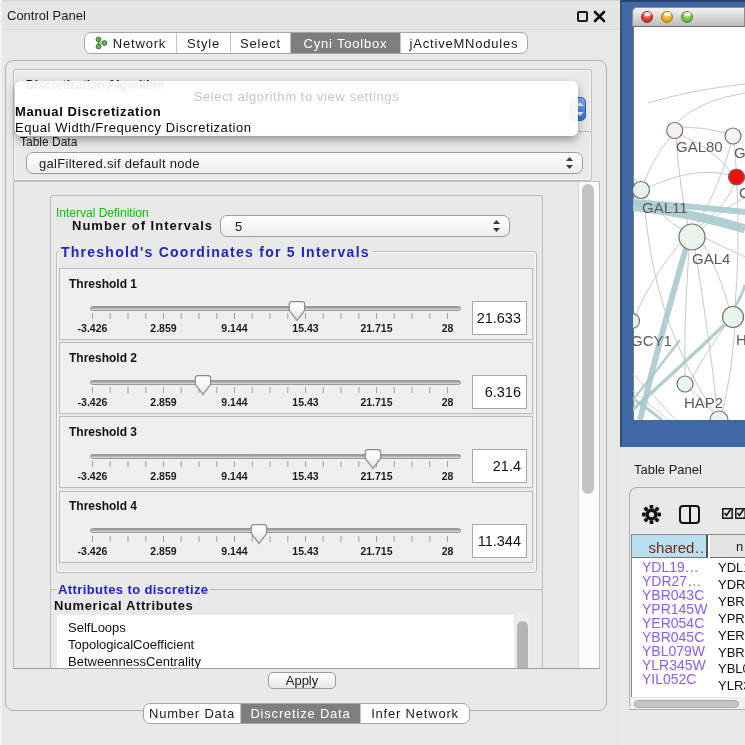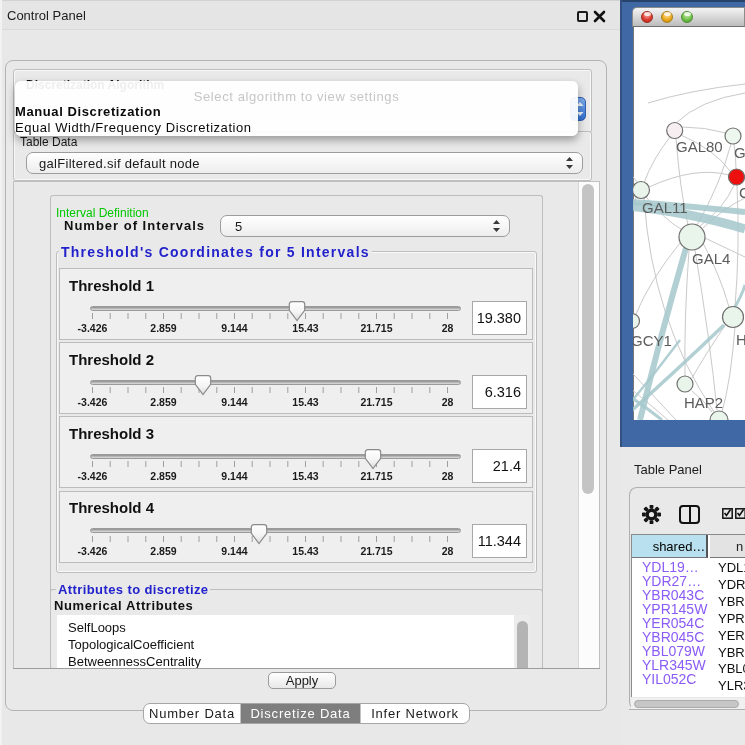--- a/index.html
+++ b/index.html
@@ -54,6 +54,20 @@
       <path d="M2 2 L11 11 M11 2 L2 11" stroke="#111" stroke-width="2.6" stroke-linecap="round"></path>
     </svg>
 
+  <div class="pill" style="left:84px;top:32px;height:22px;">
+    <div class="seg" style="width:92px;">
+      <svg width="13" height="14" viewBox="0 0 13 14" style="margin-right:5px;">
+        <path d="M3.5 4 L3.5 10 M3.5 7 L9 7" stroke="#7a7a7a" stroke-width="1.2" fill="none"></path>
+        <circle cx="3.5" cy="3.5" r="2.4" fill="#67b355" stroke="#3f7a33"></circle>
+        <circle cx="3.5" cy="10.5" r="2.4" fill="#67b355" stroke="#3f7a33"></circle>
+        <circle cx="9.5" cy="7" r="2.4" fill="#67b355" stroke="#3f7a33"></circle>
+      </svg>
+      Network</div>
+    <div class="seg" style="width:54px;">Style</div>
+    <div class="seg" style="width:60px;">Select</div>
+    <div class="seg sel" style="width:110px;">Cyni Toolbox</div>
+    <div class="seg" style="width:126px;">jActiveMNodules</div>
+  </div>
 
   <div class="abs" style="left:5px;top:60px;width:602px;height:651px;background:#e9e9e9;border:1px solid #b3b3b3;border-radius:8px;"></div>
 

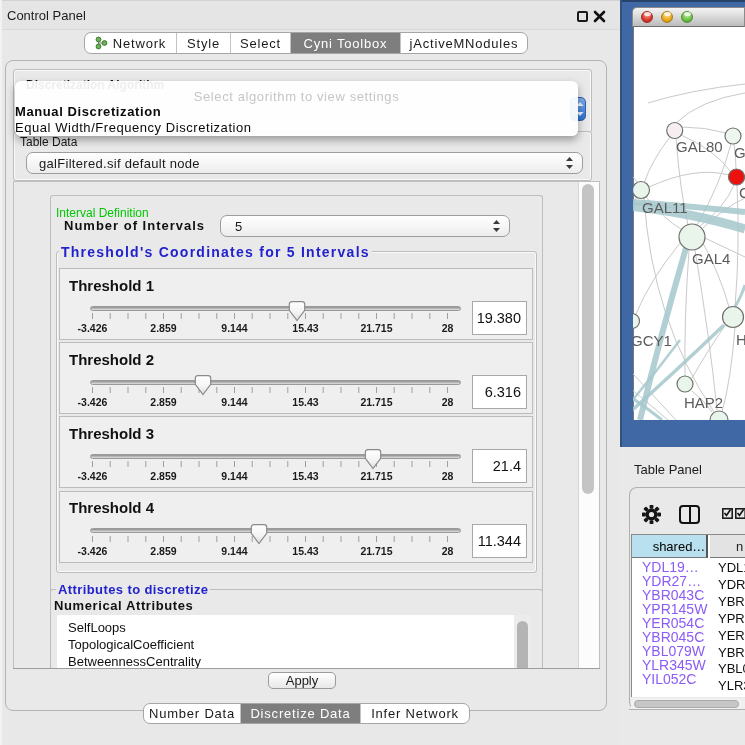--- a/index.html
+++ b/index.html
@@ -99,7 +99,7 @@
   <div class="grp" style="left:50px;top:195px;width:493px;height:474px;border-bottom:none;border-radius:3px 3px 0 0;box-shadow:none;"></div>
   <div class="grplabel" style="left:54px;top:206px;color:#00c800;background:#e9e9e9;">Interval Definition</div>
 
-  <div class="abs" style="left:64px;top:218px;font-size:13px;letter-spacing:1px;font-weight:bold;color:#111;">Number of Intervals</div>
+  <div class="abs" style="left:72px;top:218px;font-size:13px;letter-spacing:1px;font-weight:bold;color:#111;">Number of Intervals</div>
   <div class="combo" style="left:220px;top:215px;width:290px;height:22px;padding-left:14px;">5
     <div class="arr">
         <svg width="9" height="14" viewBox="0 0 9 14">

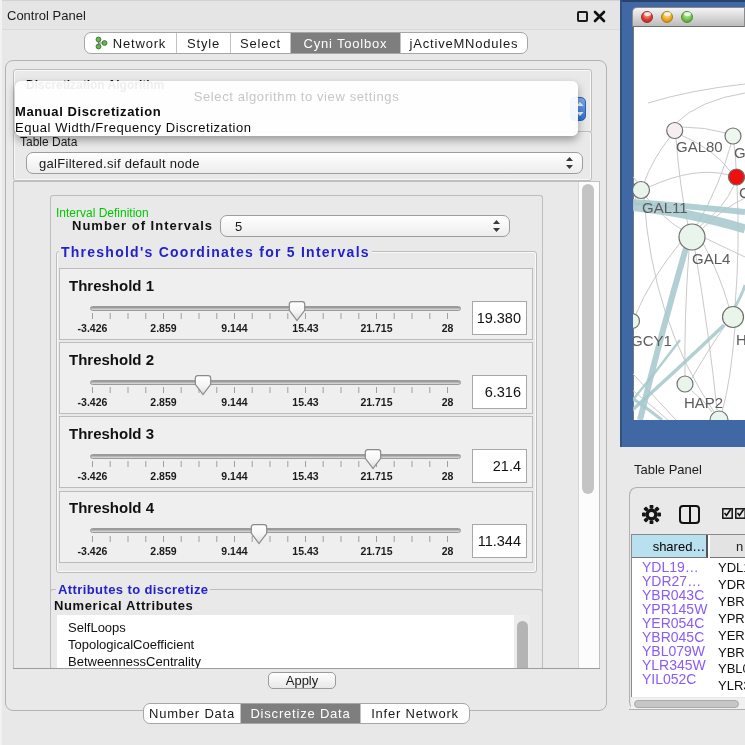--- a/index.html
+++ b/index.html
@@ -28,7 +28,7 @@
 
 .tblock { position:absolute; left:59px; width:474px; height:72px;
   background:#efefef; border:1px solid #bcbcbc; }
-.tblock .ttitle { position:absolute; left:9px; top:7.5px; font-size:15px;
+.tblock .ttitle { position:absolute; left:9px; top:7.5px; font-size:12px;
   font-weight:bold; color:#111; }
 .tblock .track { position:absolute; left:30px; top:36.5px; width:371px; height:5px;
   border:1px solid #9a9a9a; border-radius:3px;

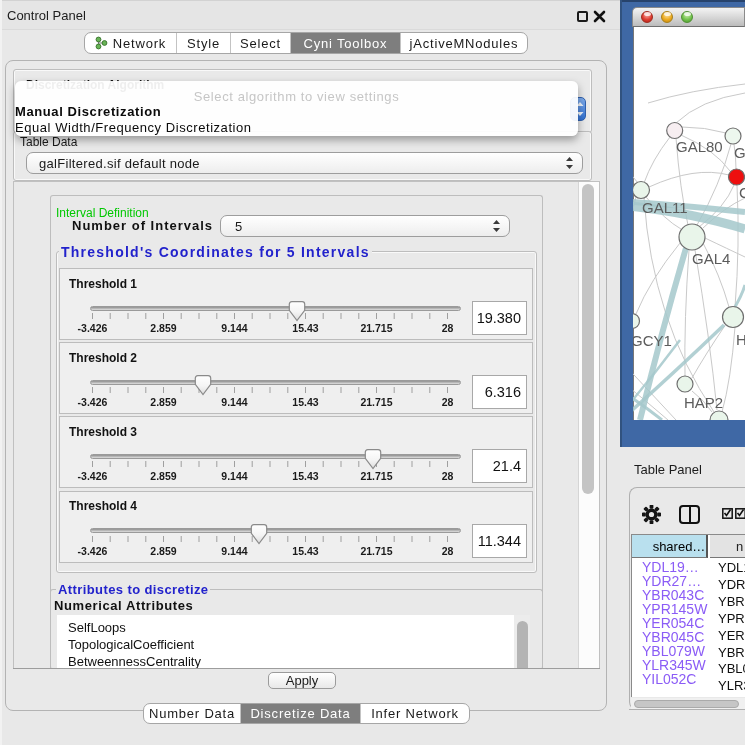--- a/index.html
+++ b/index.html
@@ -156,7 +156,7 @@
         </defs>
         <path d="M3.9,0.7 L14.1,0.7 Q16.7,0.7 16.7,3.3 L16.7,9.3 L9,19.6 L1.3,9.3 L1.3,3.3 Q1.3,0.7 3.9,0.7 Z" fill="url(#kg0)" stroke="#8a8a8a" stroke-width="1.2"></path>
       </svg>
-    <div class="vbox">19.380</div>
+    <div class="vbox">21.633</div>
   </div>
   <div class="tblock" style="top:342px;">
     <div class="ttitle">Threshold 2</div>

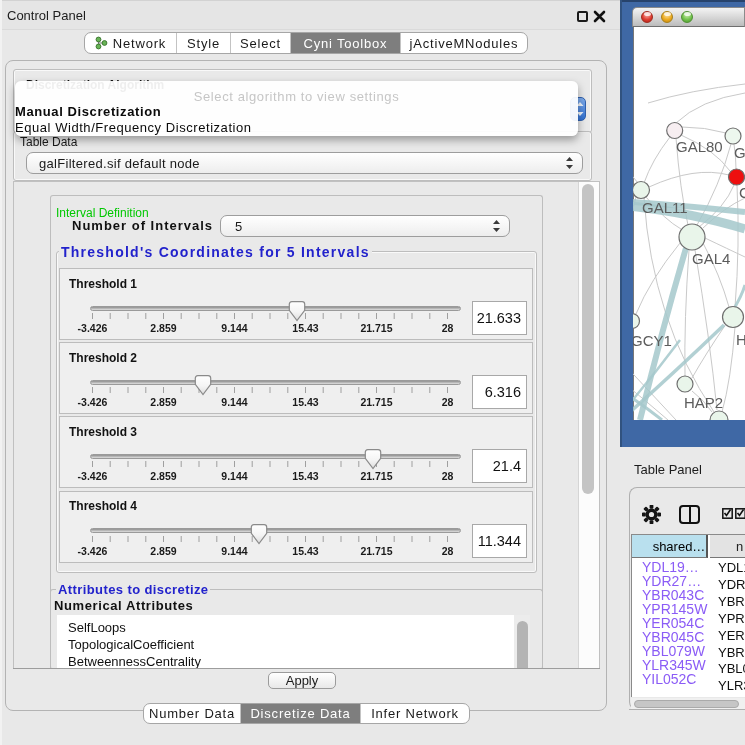--- a/index.html
+++ b/index.html
@@ -433,7 +433,7 @@
   <div class="abs" style="left:631px;top:534px;width:114px;height:163px;background:#fff;border-left:1px solid #8a8a8a;border-top:1px solid #8a8a8a;overflow:hidden;">
     <div style="position:absolute;left:0;top:0;width:76px;height:23px;background:#b9e0ee;border-right:2px solid #555;border-bottom:1px solid #777;"></div>
     <div style="position:absolute;left:78px;top:0;width:40px;height:23px;background:#e3e3e3;border-bottom:1px solid #777;"></div>
-    <div style="position:absolute;left:9px;top:4px;width:76px;text-align:center;font-size:13px;color:#000000;">shared…</div>
+    <div style="position:absolute;left:9px;top:4px;width:76px;text-align:center;font-size:15px;color:#7f1d1d;">shared…</div>
     <div style="position:absolute;left:104px;top:4px;font-size:13px;color:#222;">n…</div>
     <div style="position:absolute;left:10px;top:25px;font-size:14px;color:#8b5cf6;line-height:14px;">YDL19…<br>YDR27…<br>YBR043C<br>YPR145W<br>YER054C<br>YBR045C<br>YBL079W<br>YLR345W<br>YIL052C</div>
     <div style="position:absolute;left:86px;top:25px;font-size:13px;color:#111;line-height:16.9px;">YDL19<br>YDR27<br>YBR04<br>YPR14<br>YER05<br>YBR04<br>YBL07<br>YLR34<br>YIL05</div>

